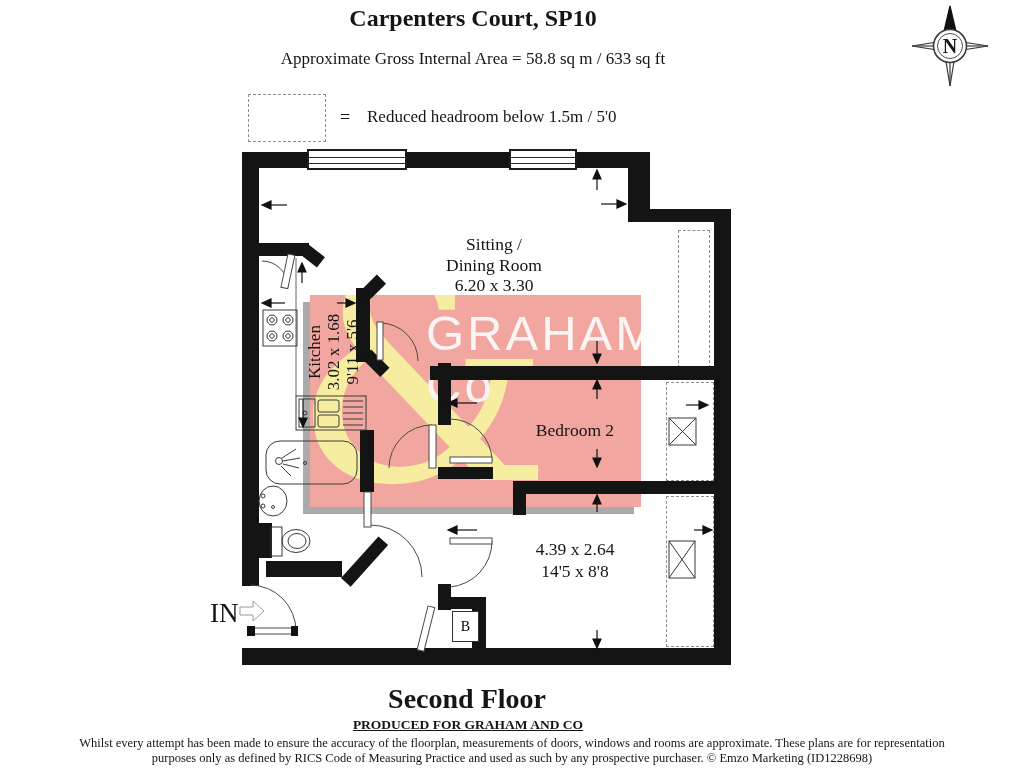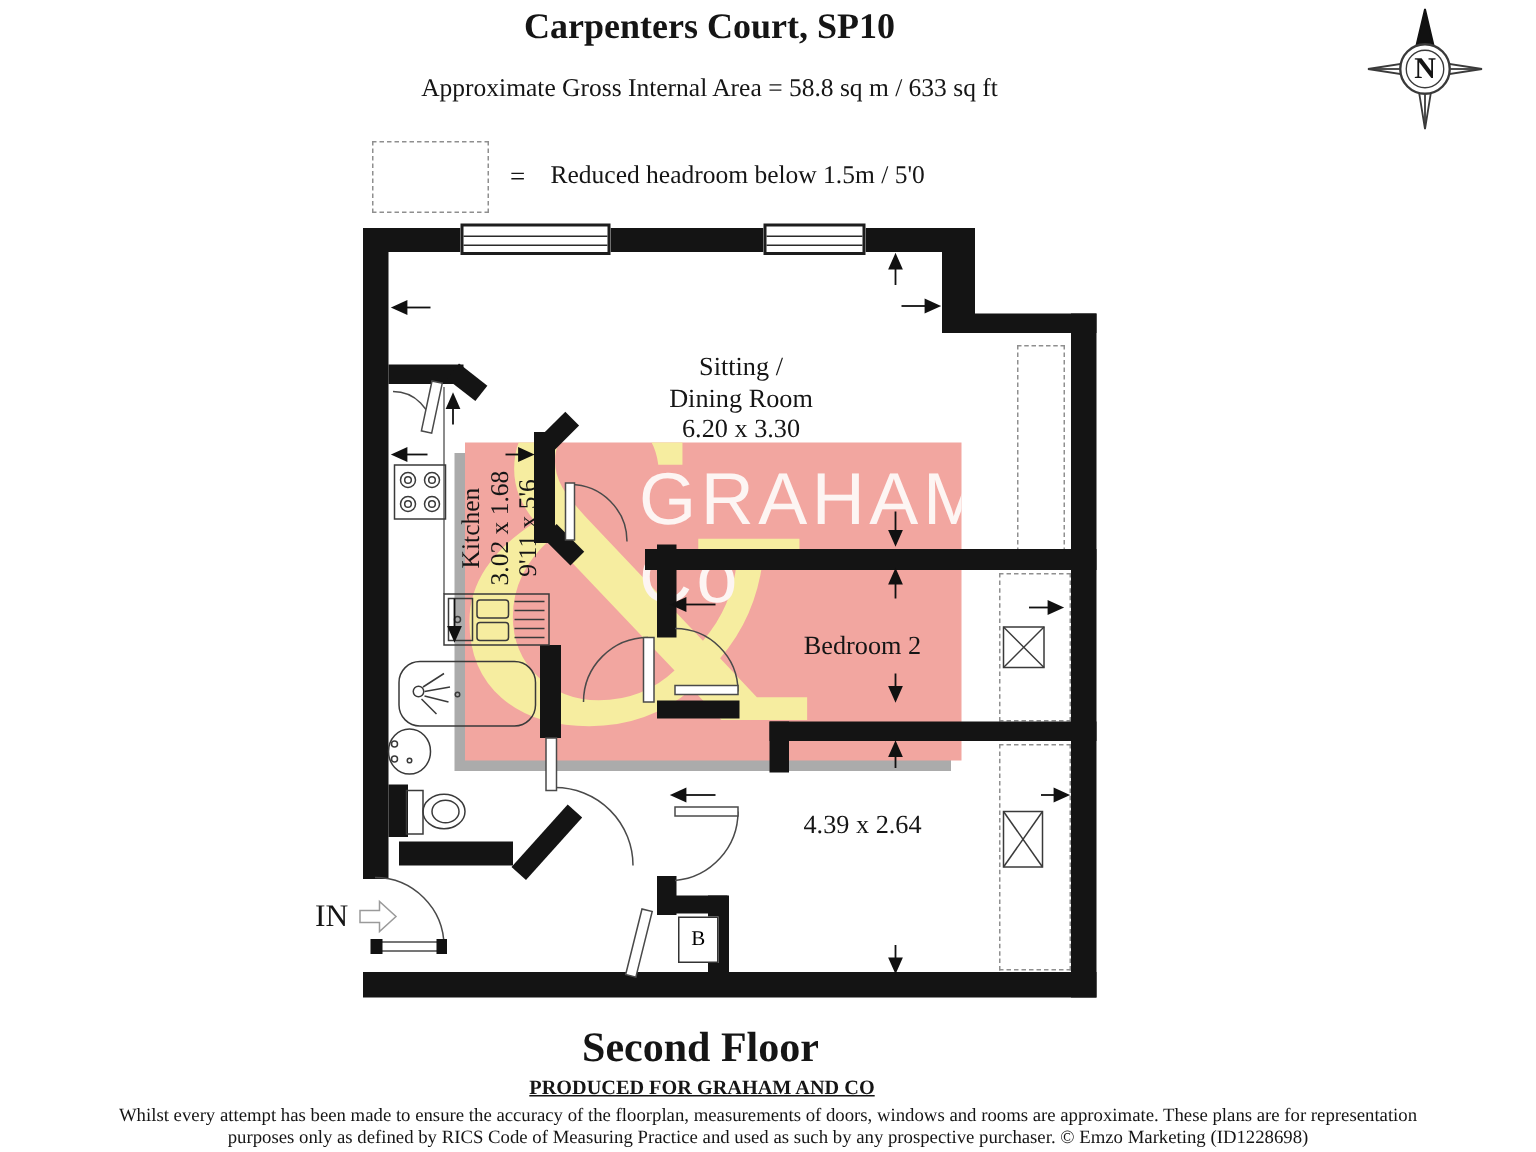--- a/index.html
+++ b/index.html
@@ -255,6 +255,7 @@
 
 <div class="lbl roomlbl z7" style="left:480px;top:538px;width:190px;line-height:22px;">
   <div>4.39 x 2.64</div>
+  <div>14'5 x 8'8</div>
 </div>
 
 <div class="lbl z7" style="left:210px;top:598px;font-size:21px;">IN</div>

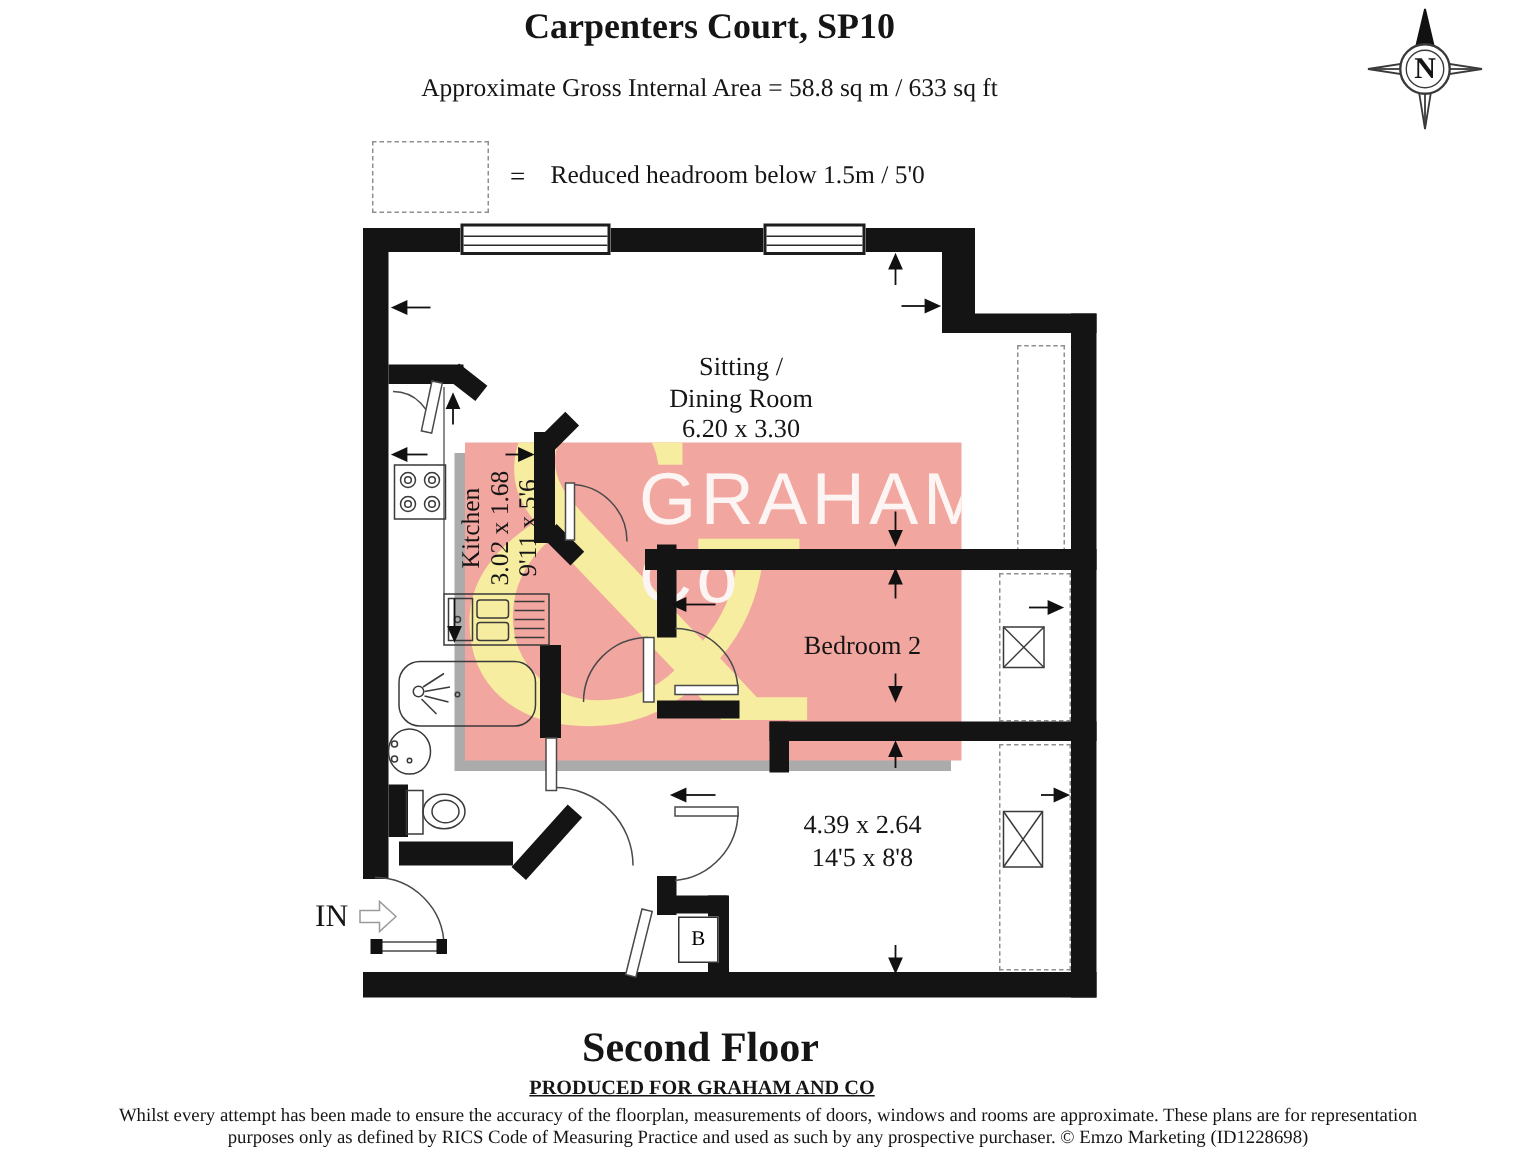--- a/index.html
+++ b/index.html
@@ -258,7 +258,7 @@
   <div>14'5 x 8'8</div>
 </div>
 
-<div class="lbl z7" style="left:210px;top:598px;font-size:21px;">IN</div>
+<div class="lbl z7" style="left:210px;top:598px;font-size:27px;">IN</div>
 
 <div class="bbox">
   <span>B</span>

